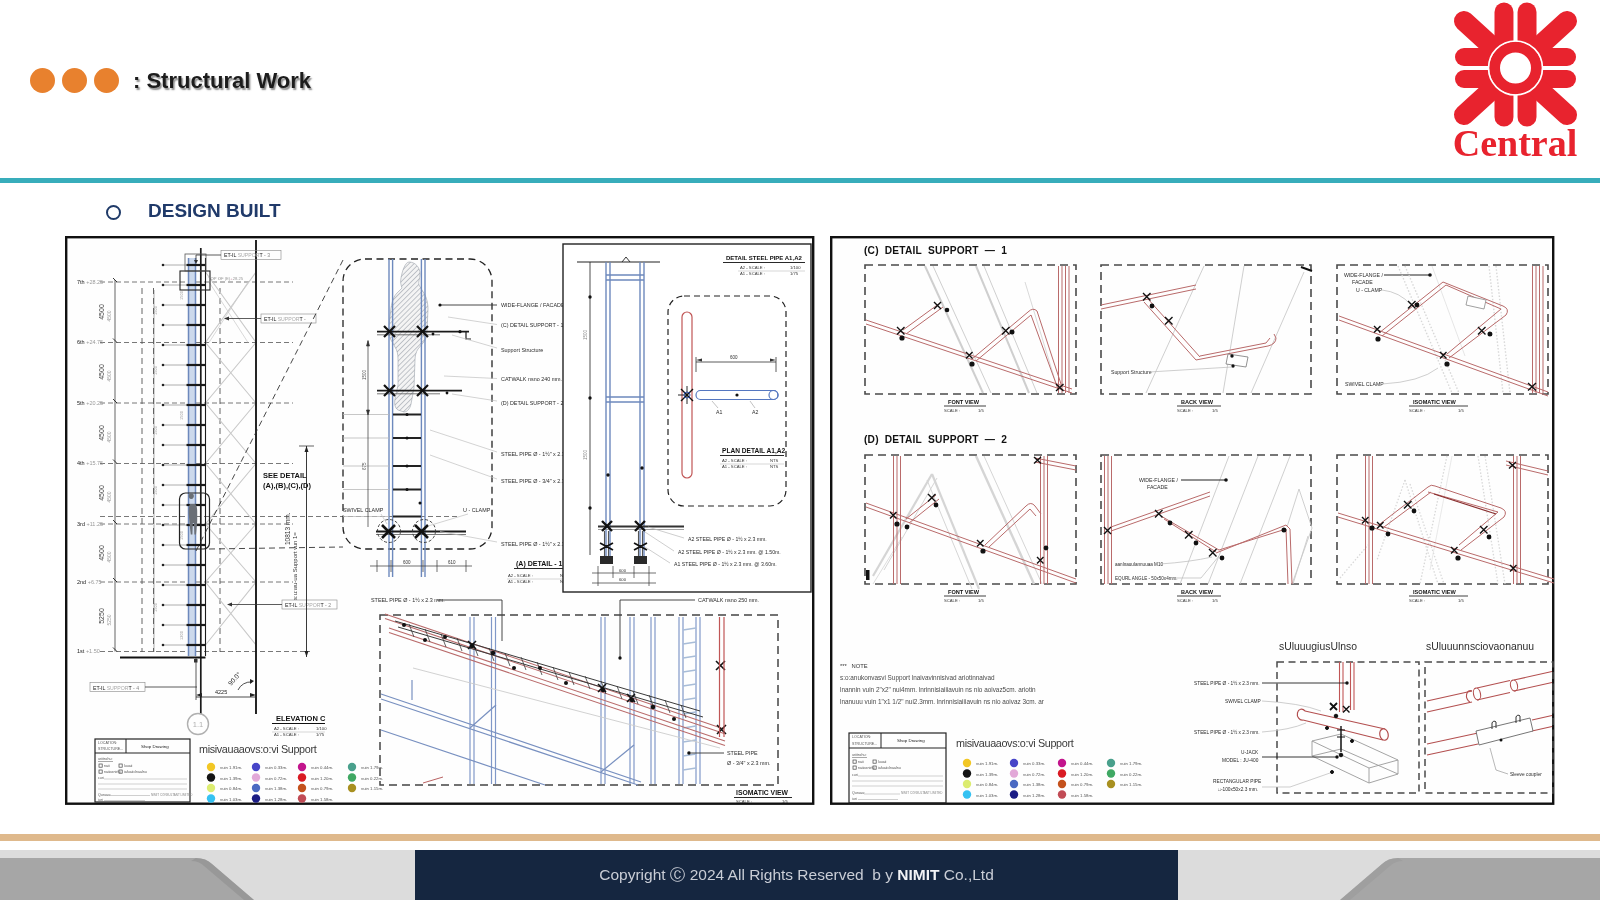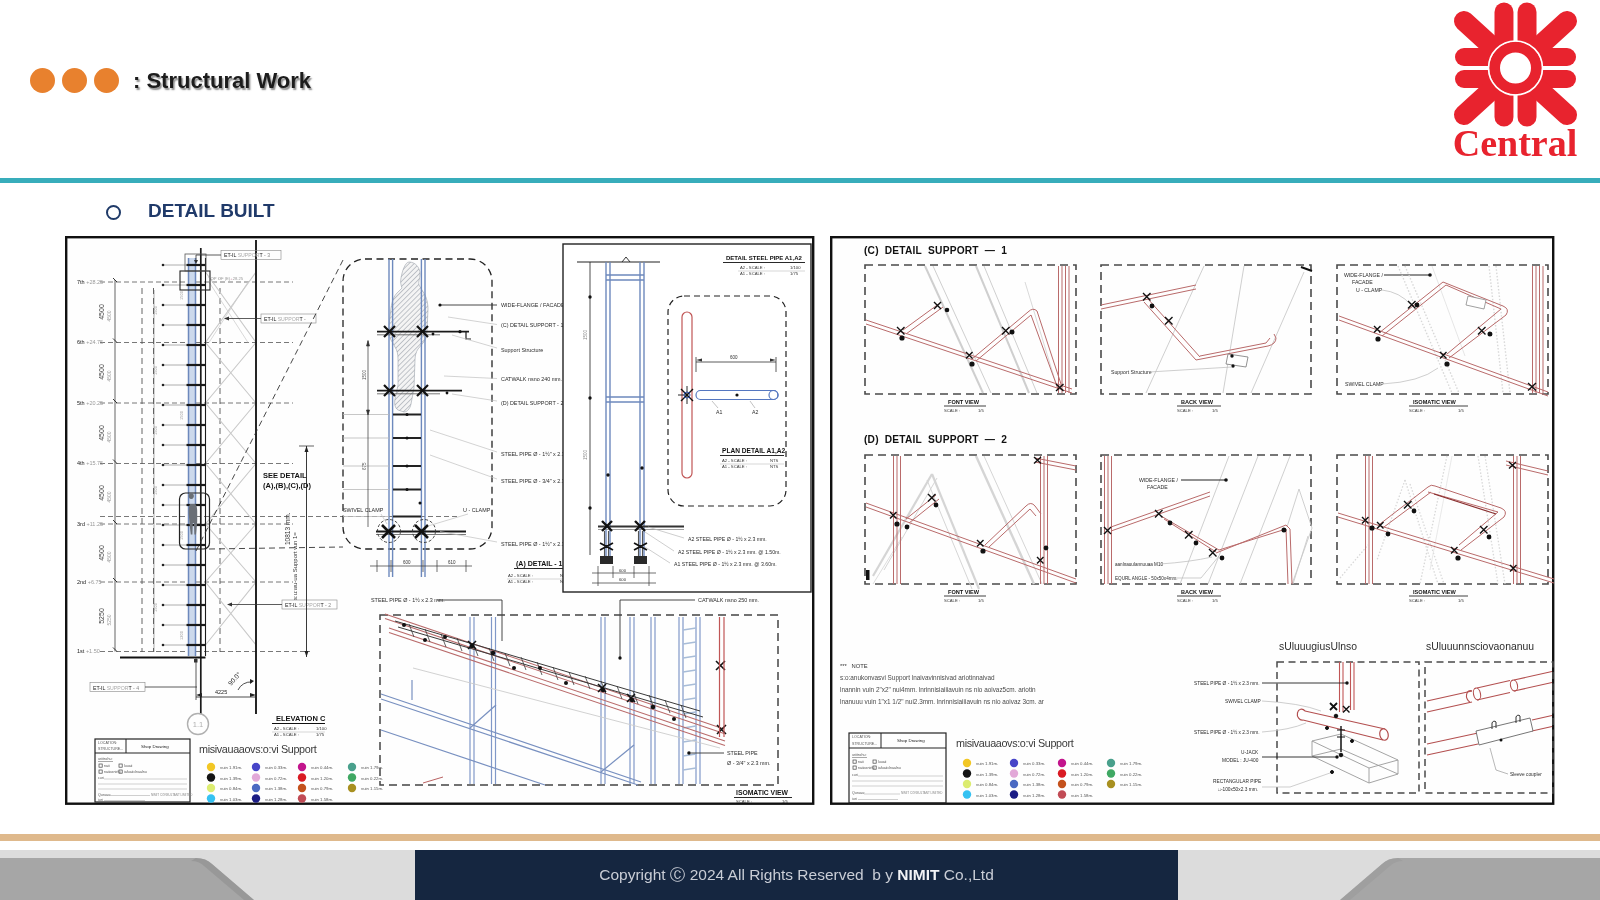--- a/index.html
+++ b/index.html
@@ -50,7 +50,7 @@
 
 <div class="abs" style="left:106px;top:205px;width:11px;height:11px;border-radius:50%;border:2px solid #1f3a68;"></div>
 
-<div class="abs" style="left:148px;top:200px;font-size:19px;font-weight:bold;color:#203a6a;">DETAIL BUILT</div>
+<div class="abs" style="left:148px;top:200px;font-size:19px;font-weight:bold;color:#203a6a;">DESIGN BUILT</div>
 
 <svg id="p1" class="abs" style="left:65px;top:236px;" width="750" height="569" viewBox="65 236 750 569">
   <rect x="66.2" y="237.2" width="747" height="566.5" fill="#fefefe" stroke="#111111" stroke-width="2.4"></rect>

